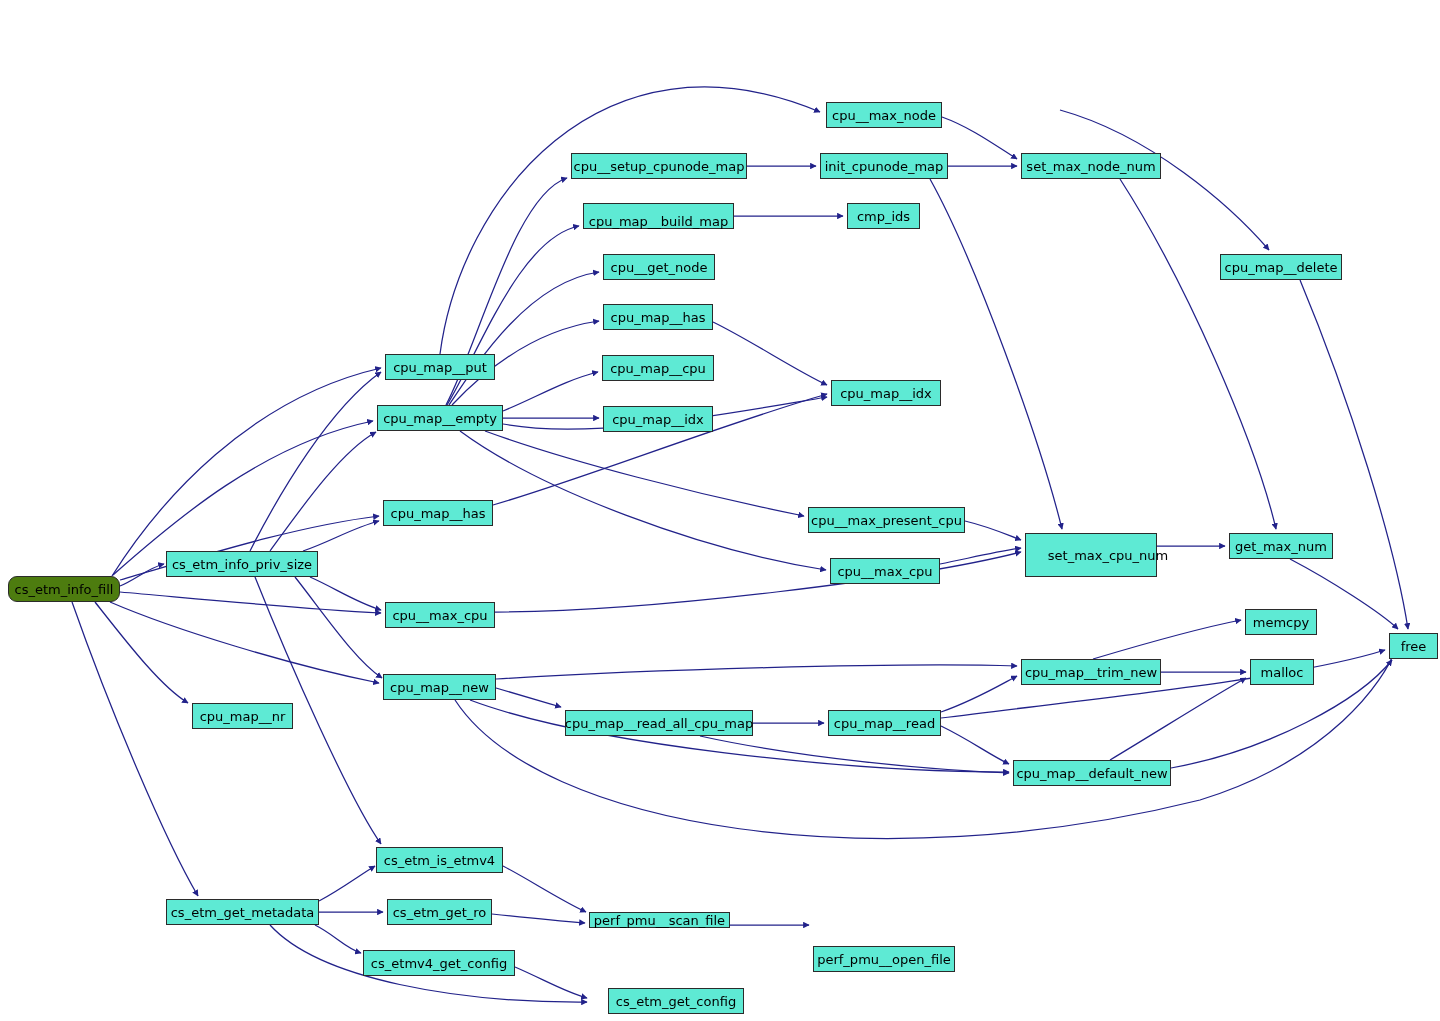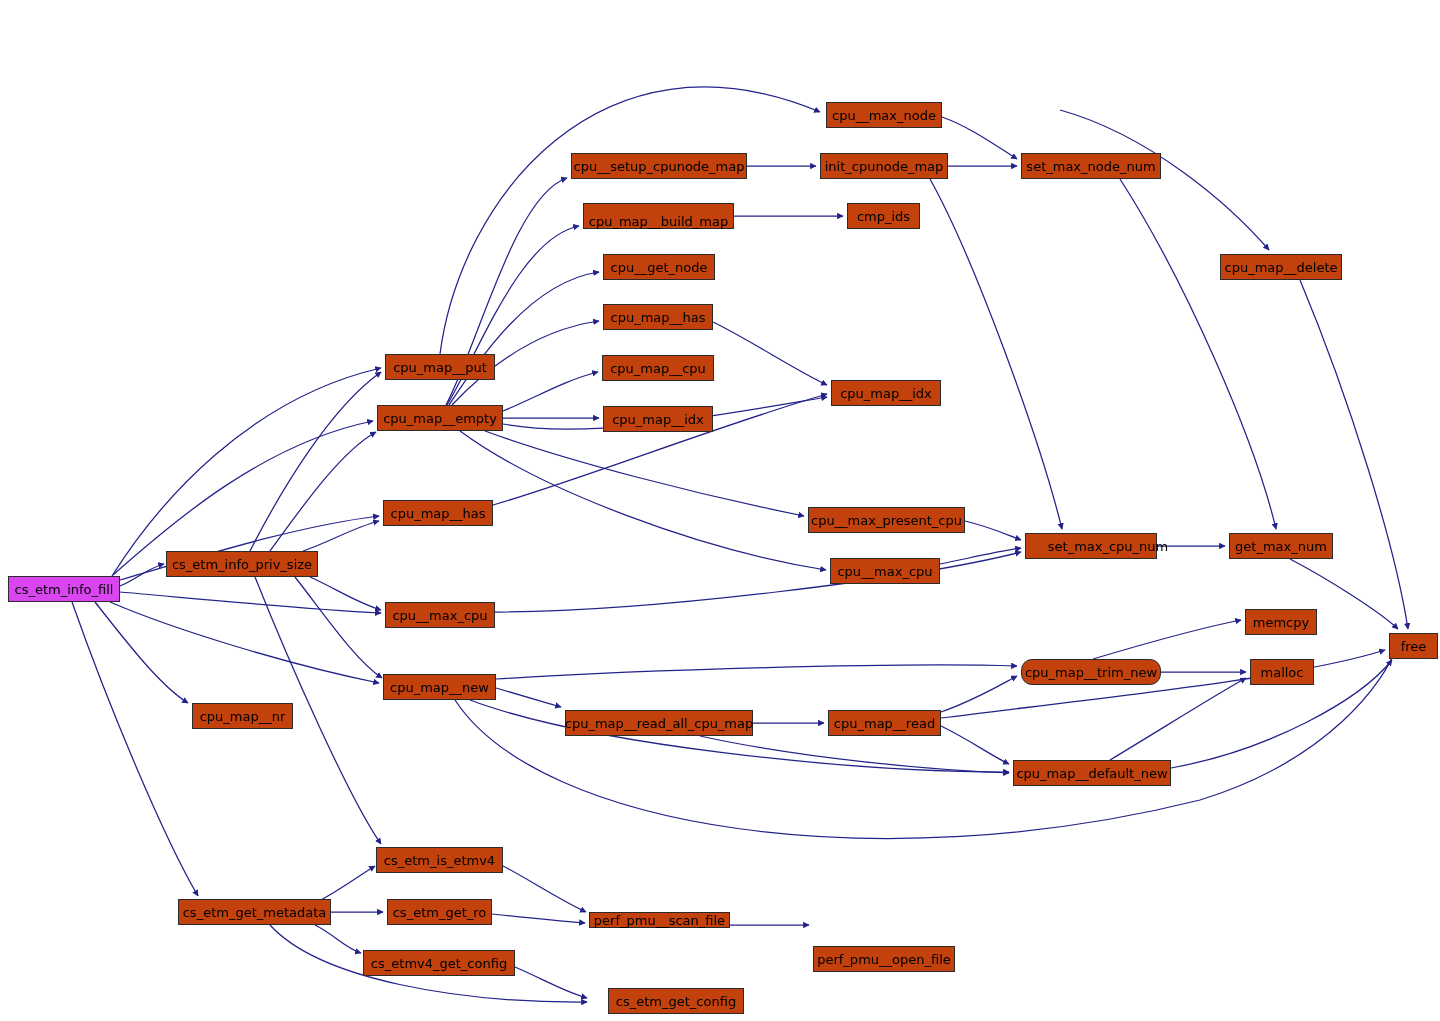--- a/index.html
+++ b/index.html
@@ -17,7 +17,7 @@
     position:absolute;
     box-sizing:border-box;
     border:1px solid #2b2b2b;
-    background:#c2410c;
+    background:#5eead4;
     color:#000000;
     display:flex;
     align-items:center;

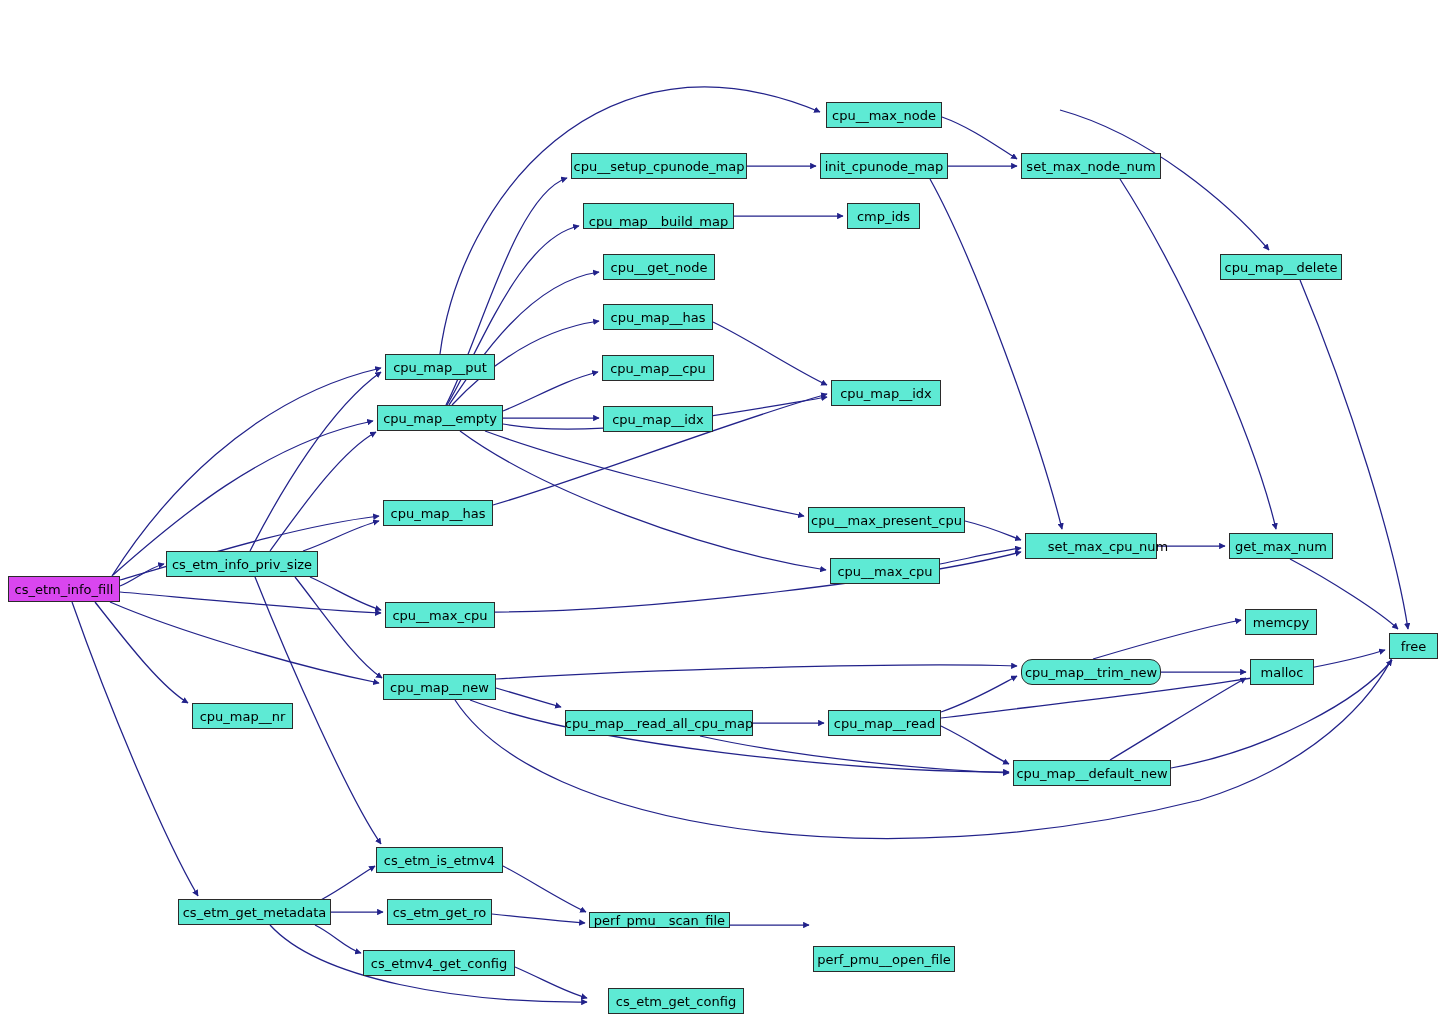--- a/index.html
+++ b/index.html
@@ -195,7 +195,7 @@
       <div class="node" style="left: 1021px; top: 153px; width: 140px; height: 26px;">
         <span class="lbl">set_max_node_num</span>
       </div>
-      <div class="node" style="left: 1025px; top: 533px; width: 132px; height: 26px; padding-left: 34px;">
+      <div class="node" style="left: 1025px; top: 533px; width: 132px; height: 44px; padding-left: 34px;">
         <span class="lbl">set_max_cpu_num</span>
       </div>
       <div class="node" style="left: 1021px; top: 659px; width: 140px; height: 26px; border-radius: 11px;">

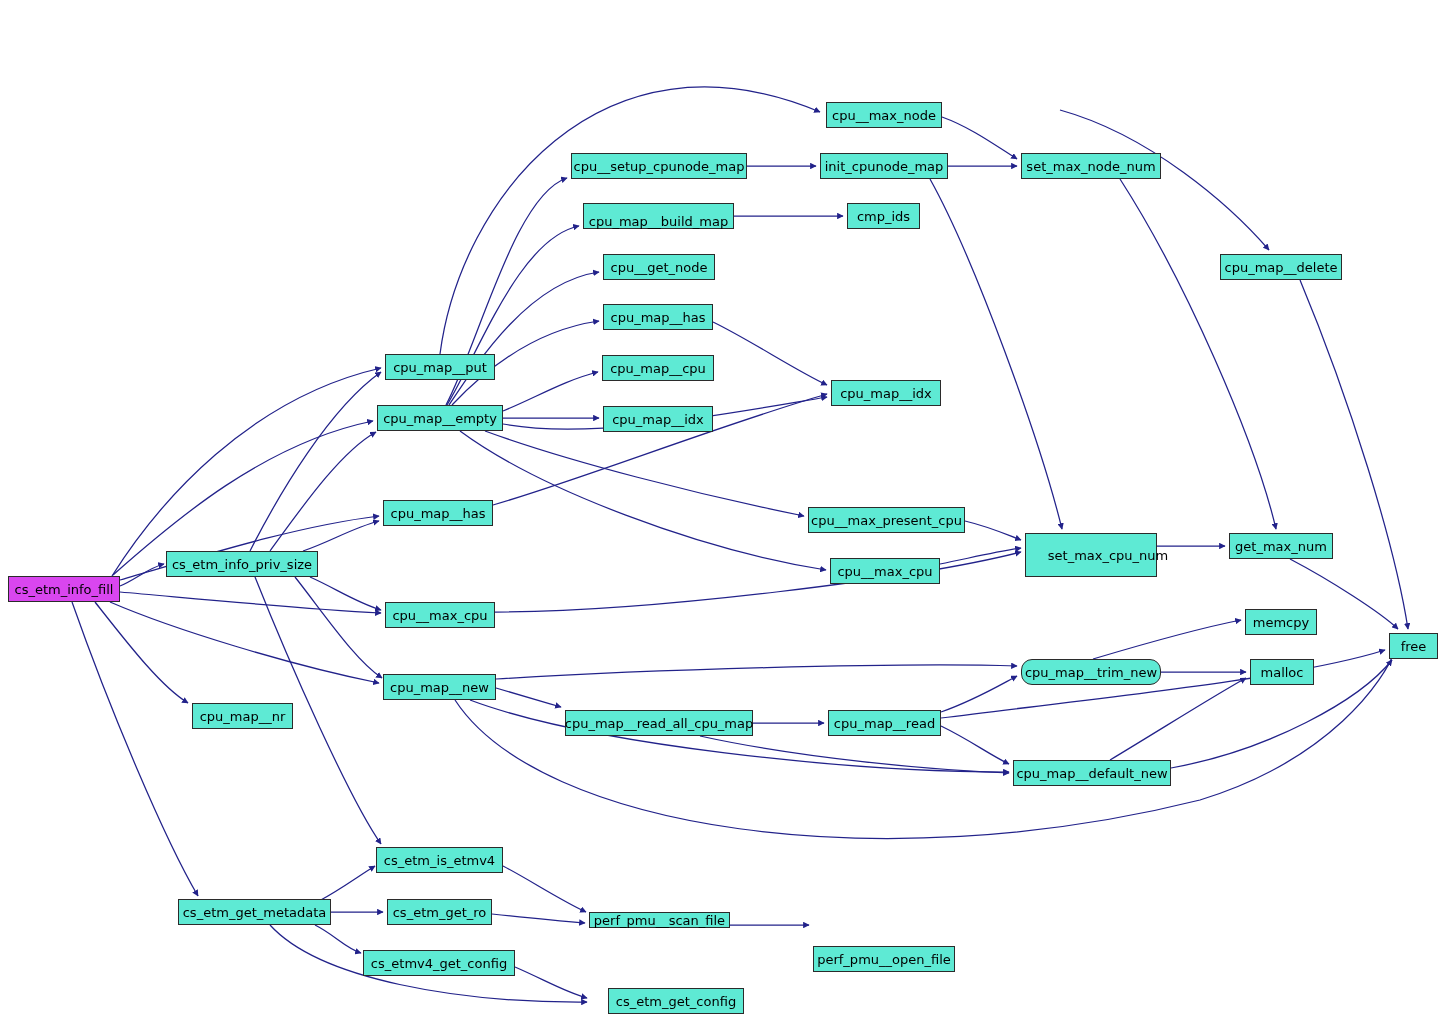--- a/index.html
+++ b/index.html
@@ -28,7 +28,7 @@
     letter-spacing:0px;
     z-index:5;
   }
-  .node.highlight{background:#d946ef;}
+  .node.highlight{background:#4d7c0f;border-radius:9px;}
   .node .lbl{pointer-events:none;}
 </style>
 </head>

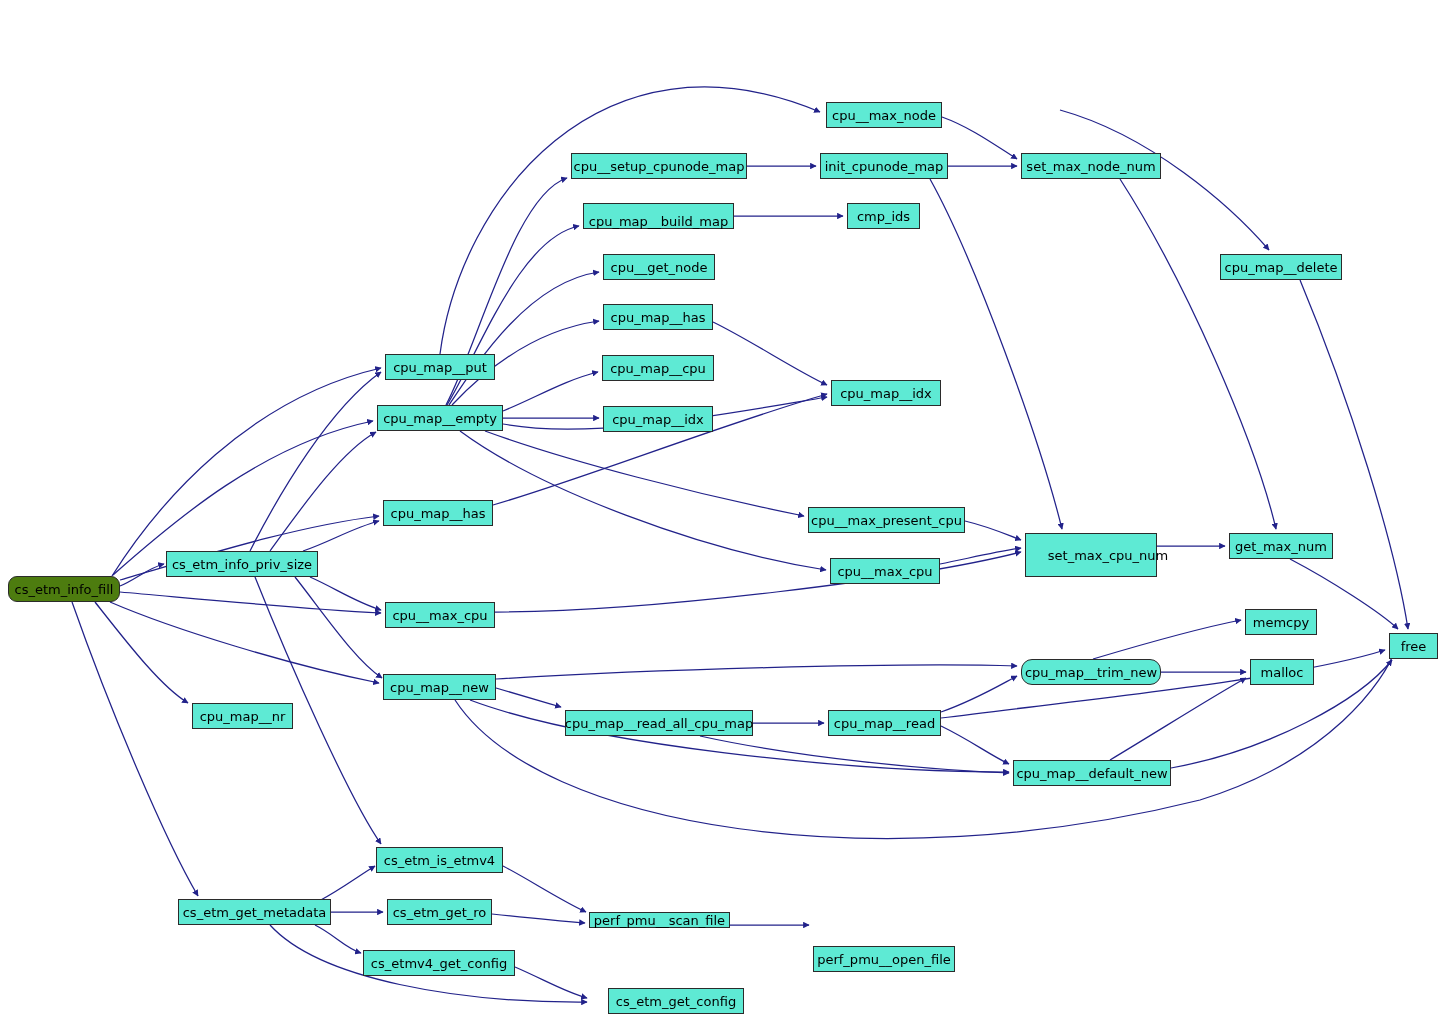--- a/index.html
+++ b/index.html
@@ -198,7 +198,7 @@
       <div class="node" style="left: 1025px; top: 533px; width: 132px; height: 44px; padding-left: 34px;">
         <span class="lbl">set_max_cpu_num</span>
       </div>
-      <div class="node" style="left: 1021px; top: 659px; width: 140px; height: 26px; border-radius: 11px;">
+      <div class="node" style="left: 1021px; top: 659px; width: 140px; height: 26px;">
         <span class="lbl">cpu_map__trim_new</span>
       </div>
       <div class="node" style="left: 1013px; top: 760px; width: 158px; height: 26px;">

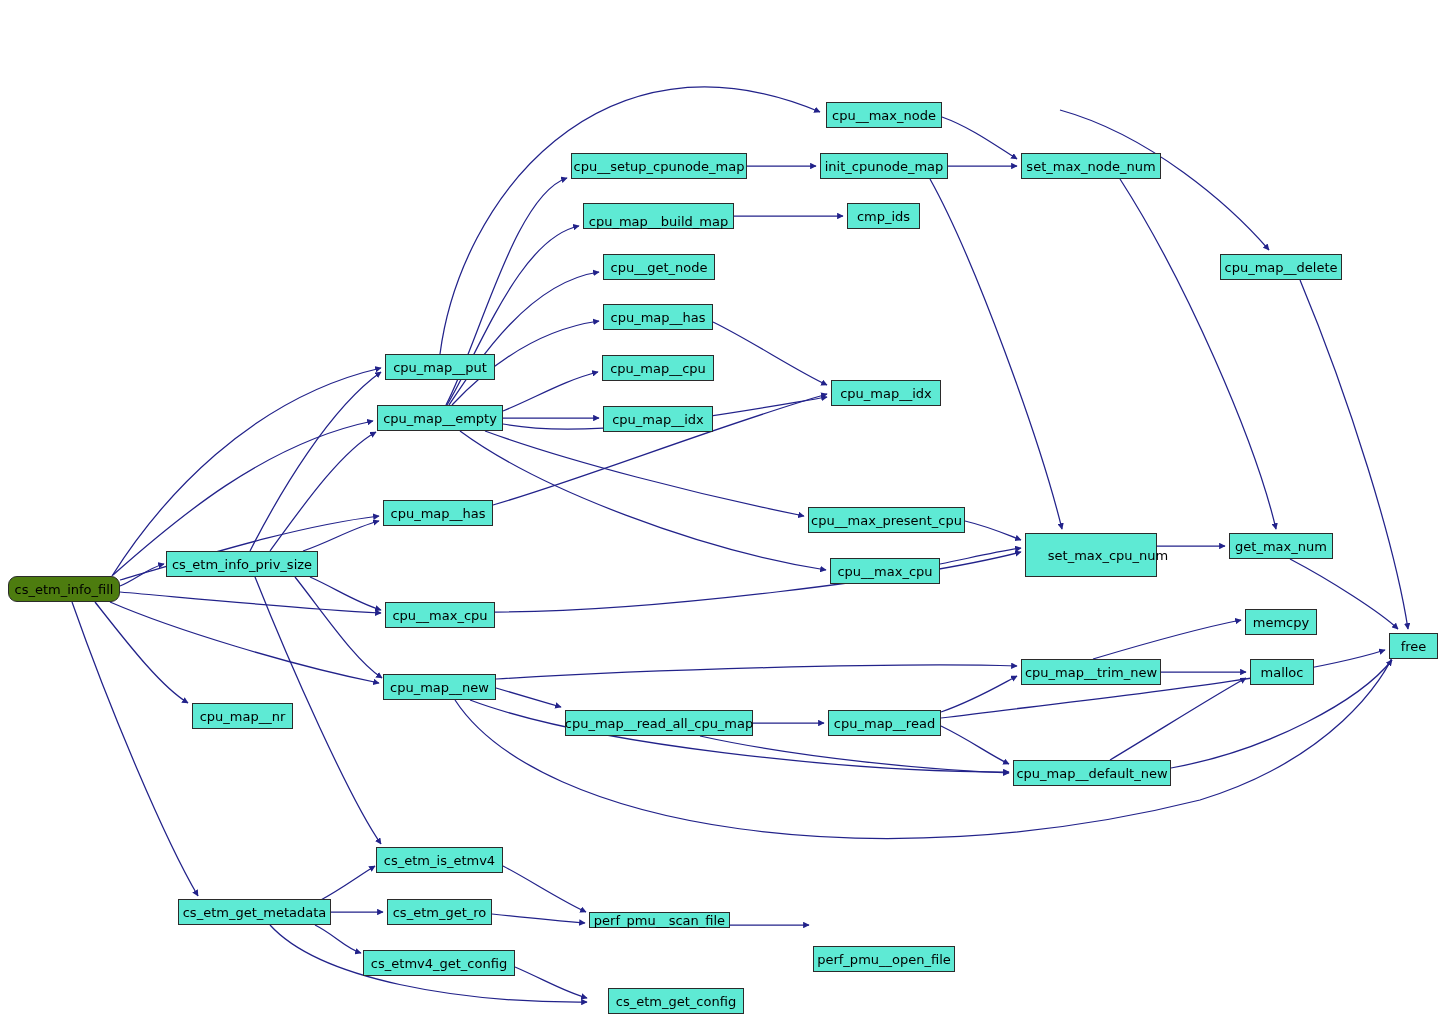--- a/index.html
+++ b/index.html
@@ -114,7 +114,7 @@
       <div class="node" style="left: 192px; top: 703px; width: 101px; height: 26px;">
         <span class="lbl">cpu_map__nr</span>
       </div>
-      <div class="node" style="left: 166px; top: 899px; width: 153px; height: 26px; margin-left: 12px;">
+      <div class="node" style="left: 166px; top: 899px; width: 153px; height: 26px;">
         <span class="lbl">cs_etm_get_metadata</span>
       </div>
       <div class="node" style="left: 385px; top: 354px; width: 110px; height: 26px;">

